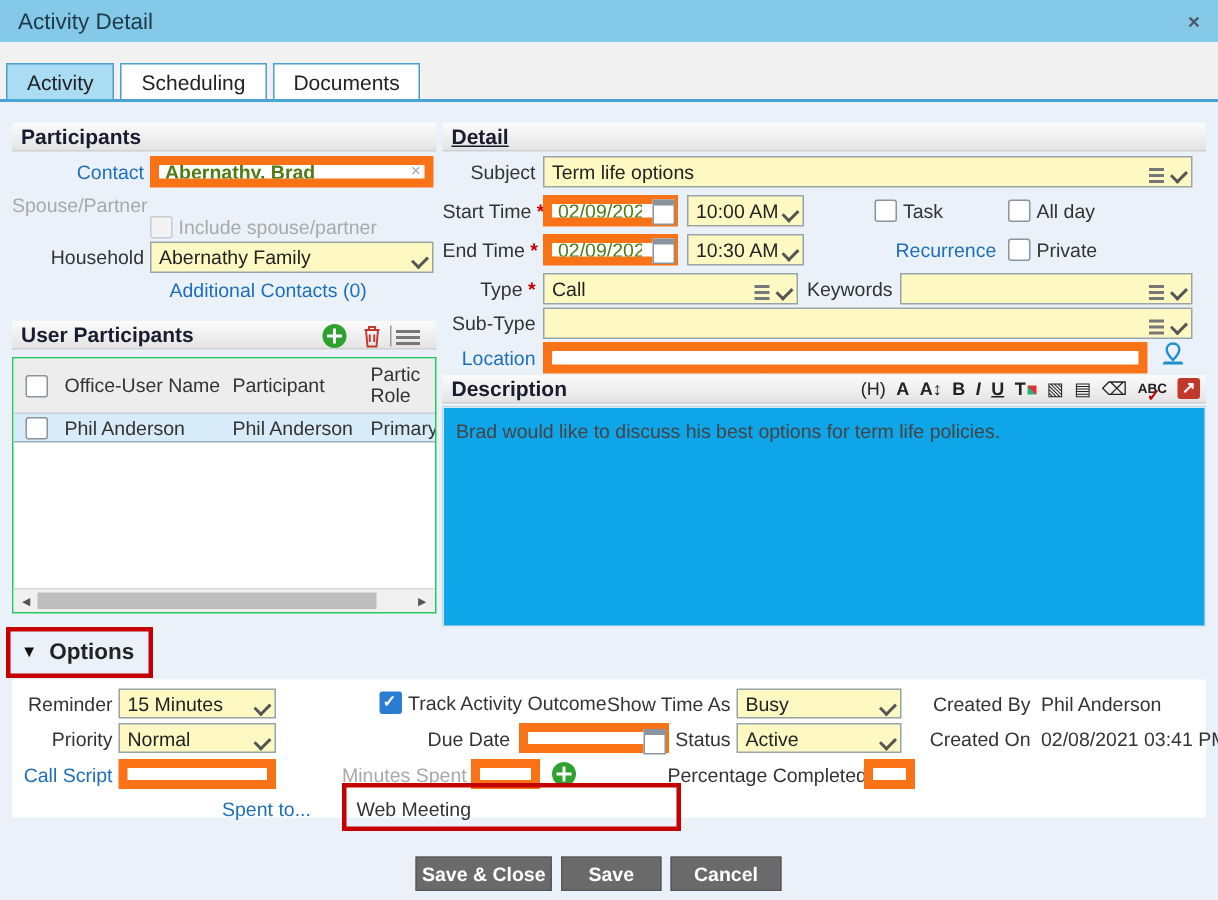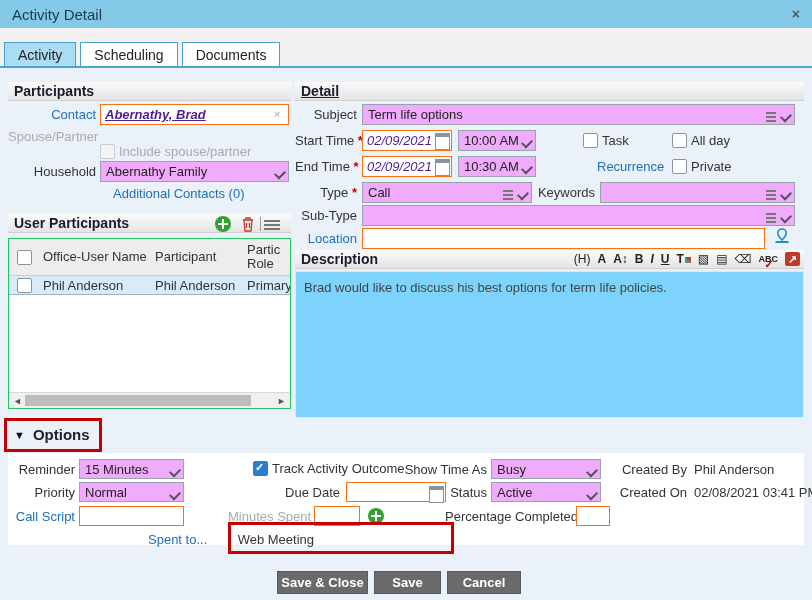--- a/index.html
+++ b/index.html
@@ -29,8 +29,8 @@
   .lbl.req::after{content:" *";color:#C40000;font-weight:bold;}
   .val{position:absolute;font-size:13px;color:#333;white-space:nowrap;}
 
-  .inp{position:absolute;height:21px;border:1px solid #f97316;background:#fff;font-family:"Liberation Sans",sans-serif;
-       font-size:13px;color:#4c1d95;padding:0 4px;box-sizing:border-box;font-style:italic;}
+  .inp{position:absolute;height:21px;border:6px solid #f97316;background:#fff;font-family:"Liberation Sans",sans-serif;
+       font-size:13px;color:#4d7c0f;padding:0 4px;box-sizing:border-box;}
   .sel{position:absolute;height:21px;border:1px solid #97A4AE;background:#f0abfc;display:flex;align-items:center;
        padding:0 20px 0 5px;font-size:13px;color:#222;box-sizing:border-box;cursor:pointer;white-space:nowrap;overflow:hidden;}
   .sel .chev{position:absolute;right:5px;top:8px;width:8px;height:8px;}

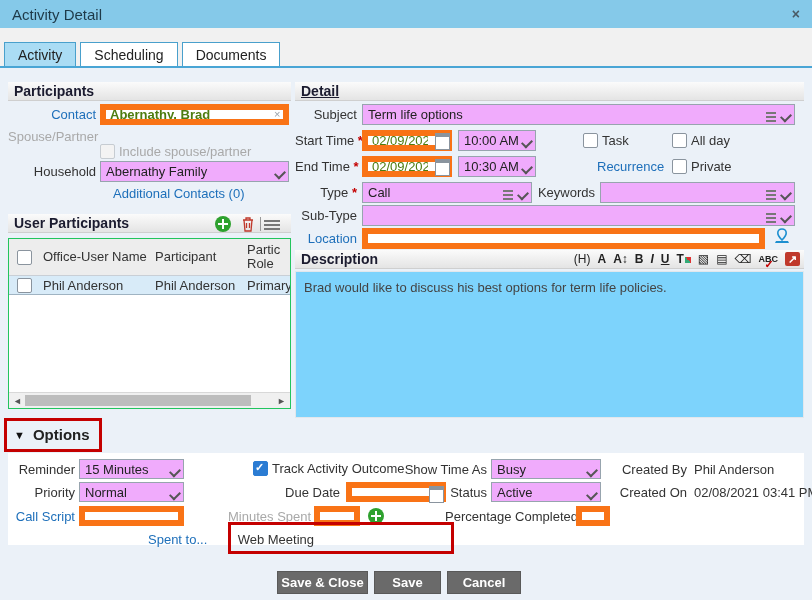--- a/index.html
+++ b/index.html
@@ -31,7 +31,7 @@
 
   .inp{position:absolute;height:21px;border:6px solid #f97316;background:#fff;font-family:"Liberation Sans",sans-serif;
        font-size:13px;color:#4d7c0f;padding:0 4px;box-sizing:border-box;}
-  .sel{position:absolute;height:21px;border:1px solid #97A4AE;background:#f0abfc;display:flex;align-items:center;
+  .sel{position:absolute;height:21px;border:1px solid #97A4AE;background:#fef9c3;display:flex;align-items:center;
        padding:0 20px 0 5px;font-size:13px;color:#222;box-sizing:border-box;cursor:pointer;white-space:nowrap;overflow:hidden;}
   .sel .chev{position:absolute;right:5px;top:8px;width:8px;height:8px;}
   .sel.withlist{padding-right:34px;}

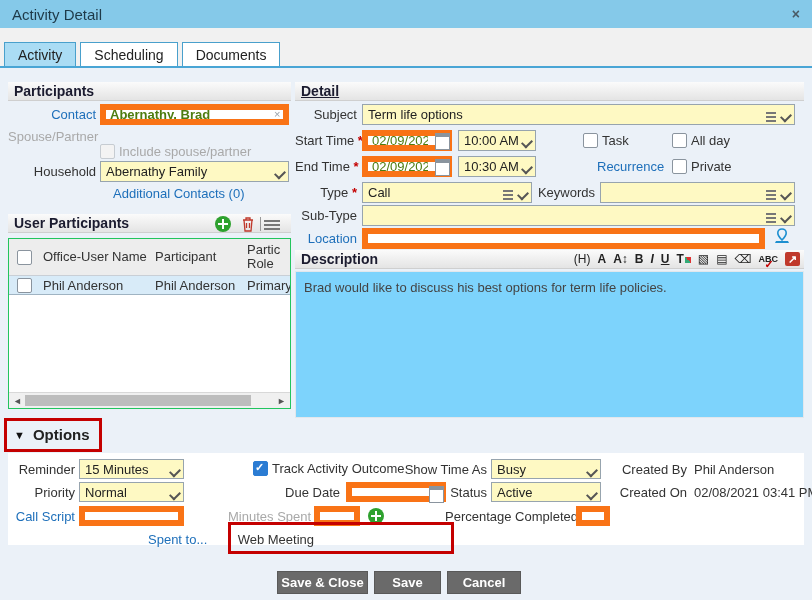--- a/index.html
+++ b/index.html
@@ -72,7 +72,7 @@
 
   
   .panel-right{left:295px;top:82px;width:509px;height:336px;}
-  .descbody{left:0;top:189px;width:509px;height:147px;background:#7dd3fc;border:1px solid #E2E7EC;padding:8px;color:#444;}
+  .descbody{left:0;top:189px;width:509px;height:147px;background:#0ea5e9;border:1px solid #E2E7EC;padding:8px;color:#444;}
   .toolbar{position:absolute;right:4px;top:1px;display:flex;align-items:center;gap:7px;font-weight:bold;font-size:12px;color:#222;}
   .ticon{cursor:pointer;line-height:16px;}
   .ticon.u{text-decoration:underline;}

